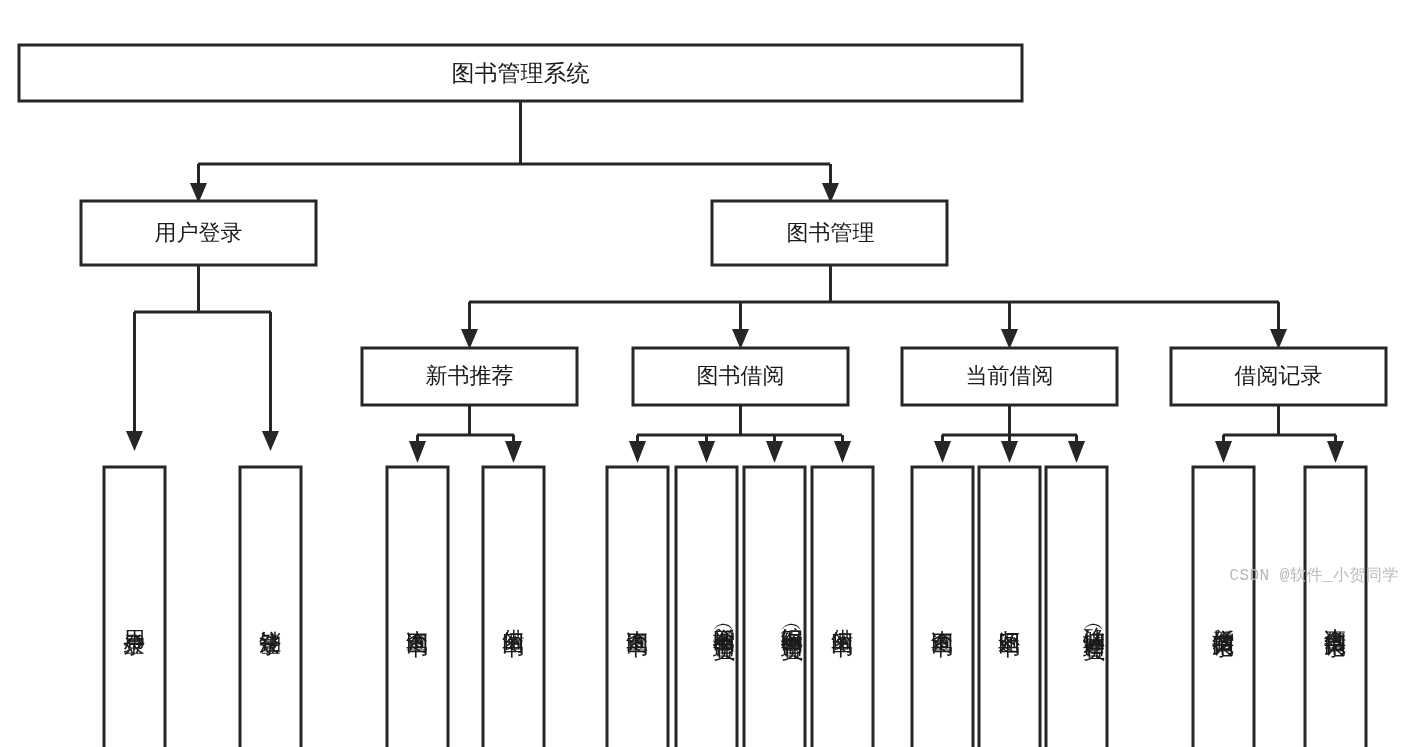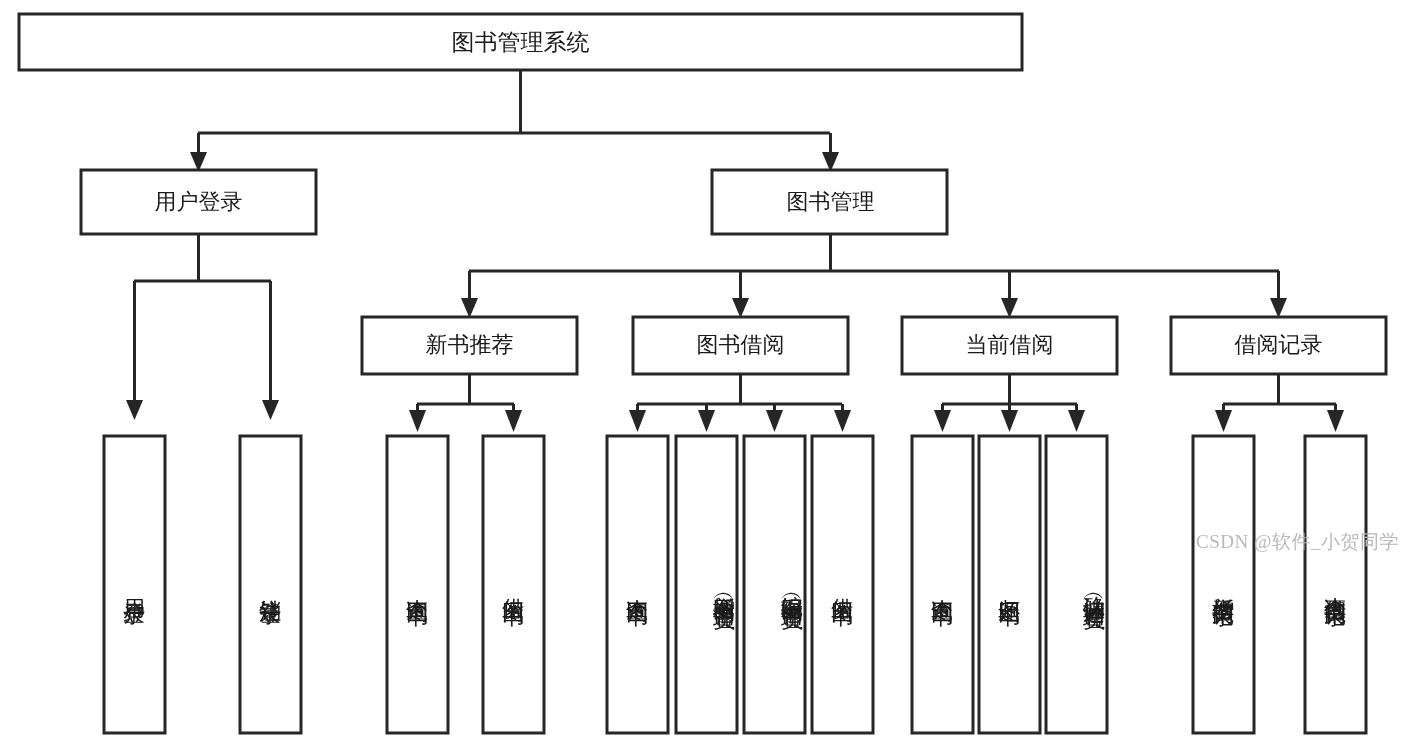--- a/index.html
+++ b/index.html
@@ -19,6 +19,7 @@
     width: 1405px;
     height: 557px;
     background: #ffffff;
+    margin-top: 31px;
   }
   svg.diagram {
     position: absolute;

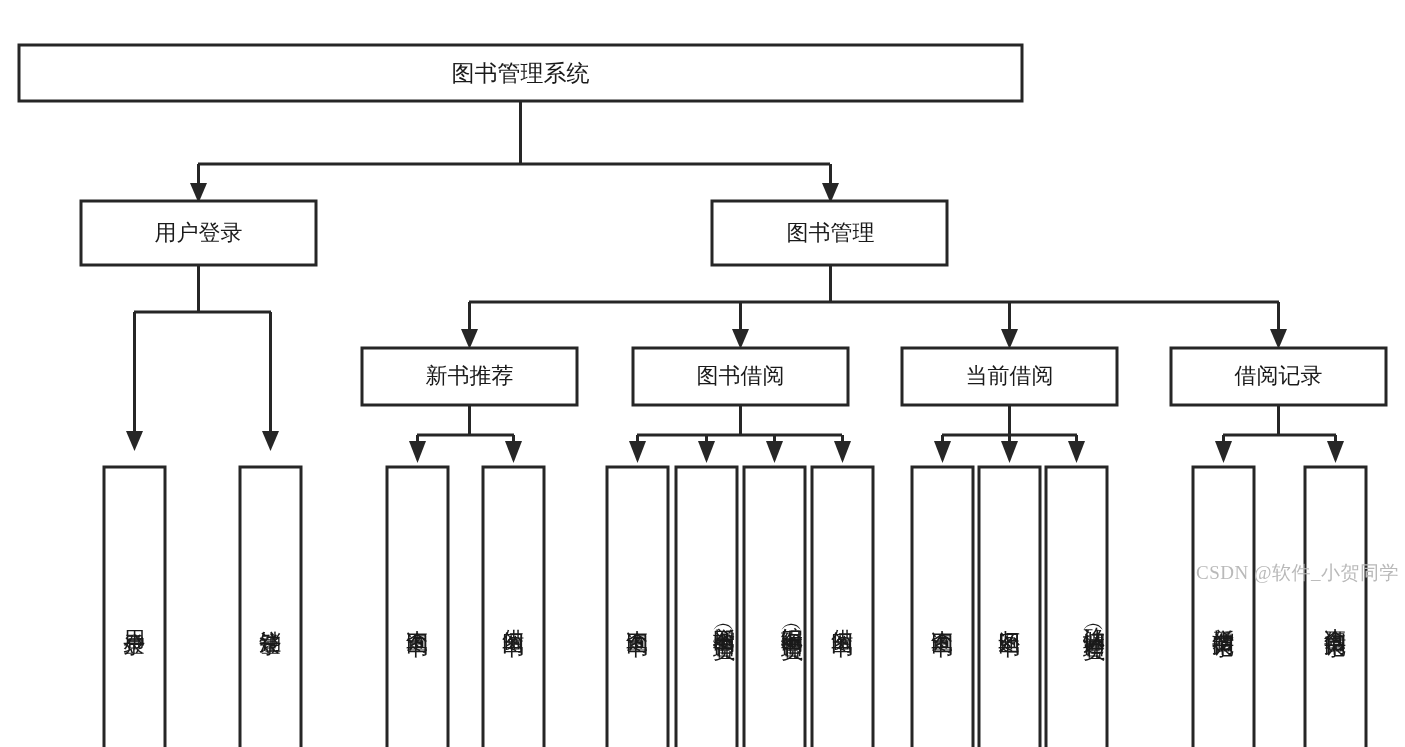--- a/index.html
+++ b/index.html
@@ -75,8 +75,8 @@
     position: absolute;
     right: 6px;
     bottom: 2px;
-    font-family: Liberation Serif, serif;
-    font-size: 19px;
+    font-family: Liberation Mono, monospace;
+    font-size: 16px;
     color: #b9b9b9;
     letter-spacing: 0.5px;
     white-space: nowrap;

